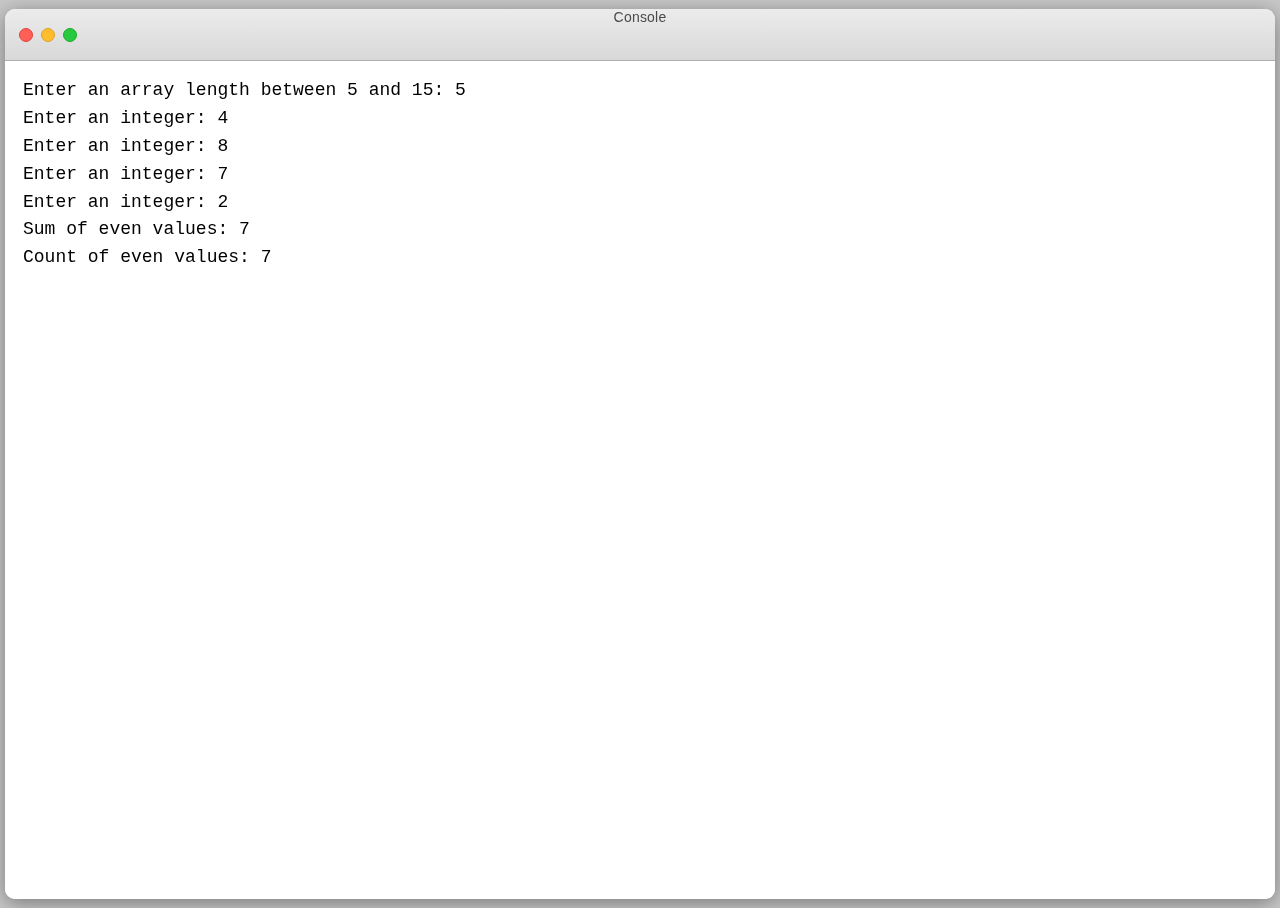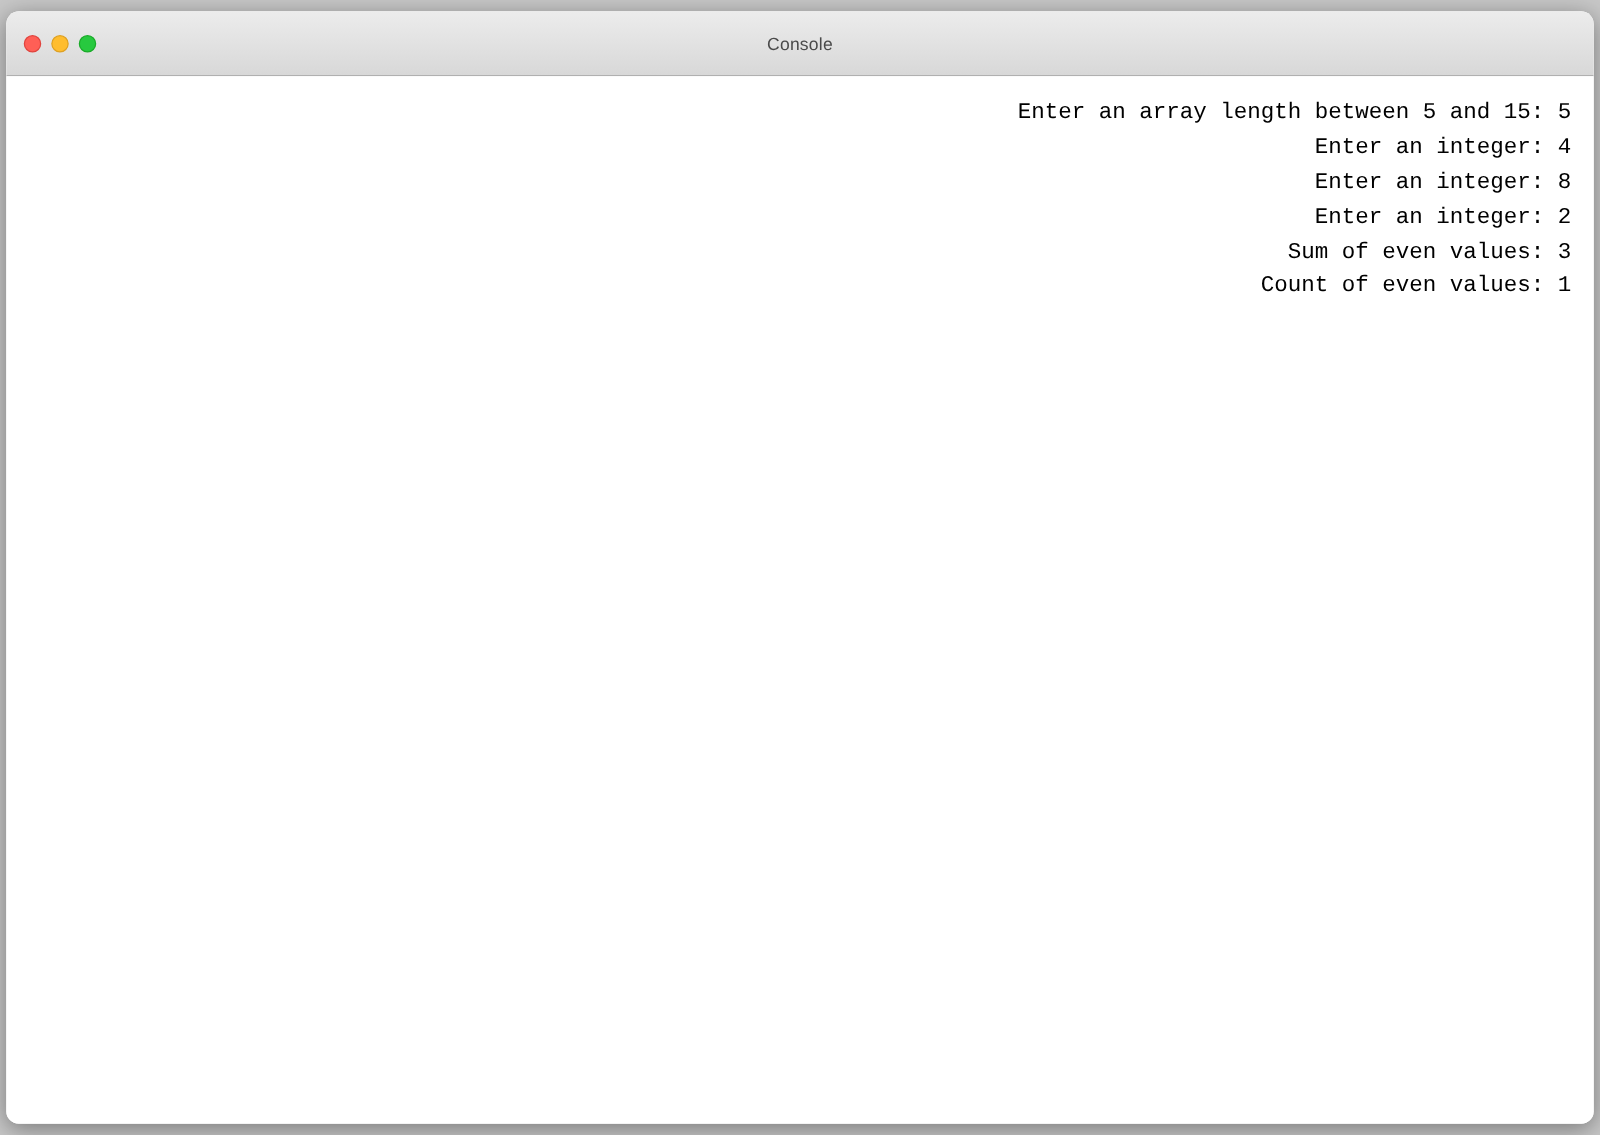--- a/index.html
+++ b/index.html
@@ -33,7 +33,6 @@
       background: linear-gradient(to bottom, #ececec, #d8d8d8);
       height: 52px;
       display: flex;
-      align-items: center;
       padding: 0 14px;
       border-bottom: 1px solid #b0b0b0;
       border-radius: 10px 10px 0 0;

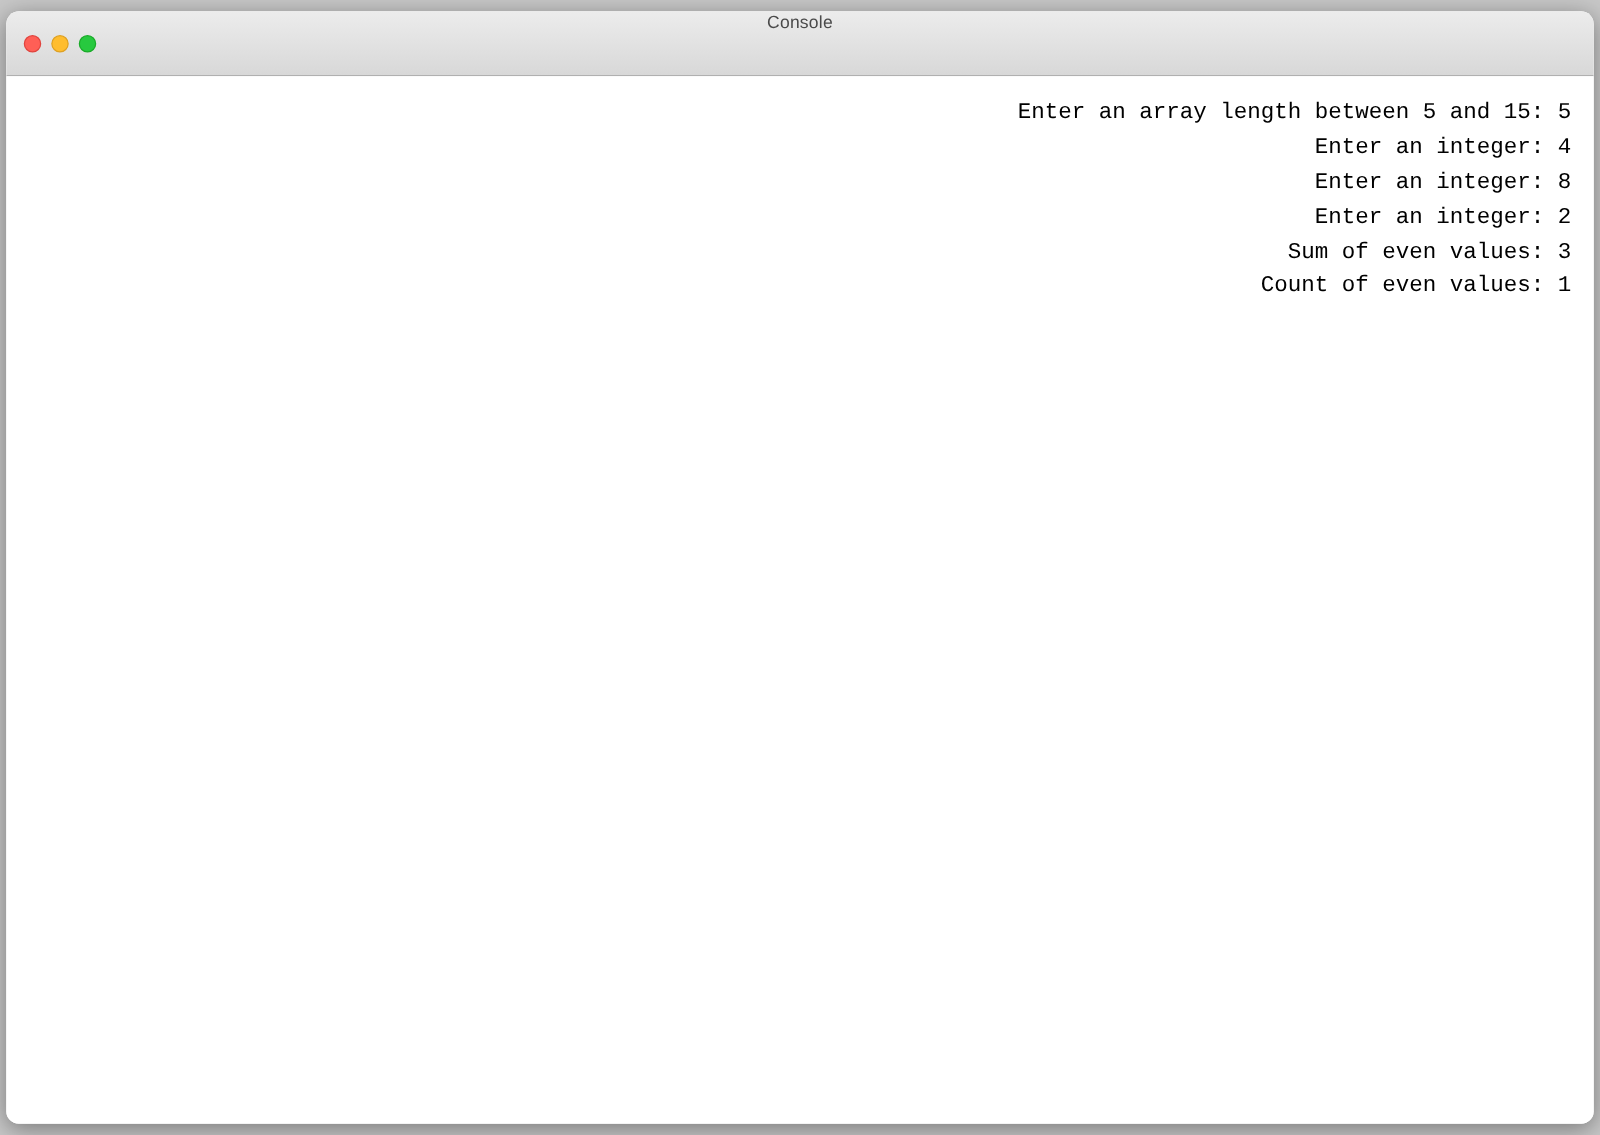--- a/index.html
+++ b/index.html
@@ -91,7 +91,6 @@
     .console-line {
       display: block;
       white-space: pre;
-      text-align: right;
     }
 
     .cursor {

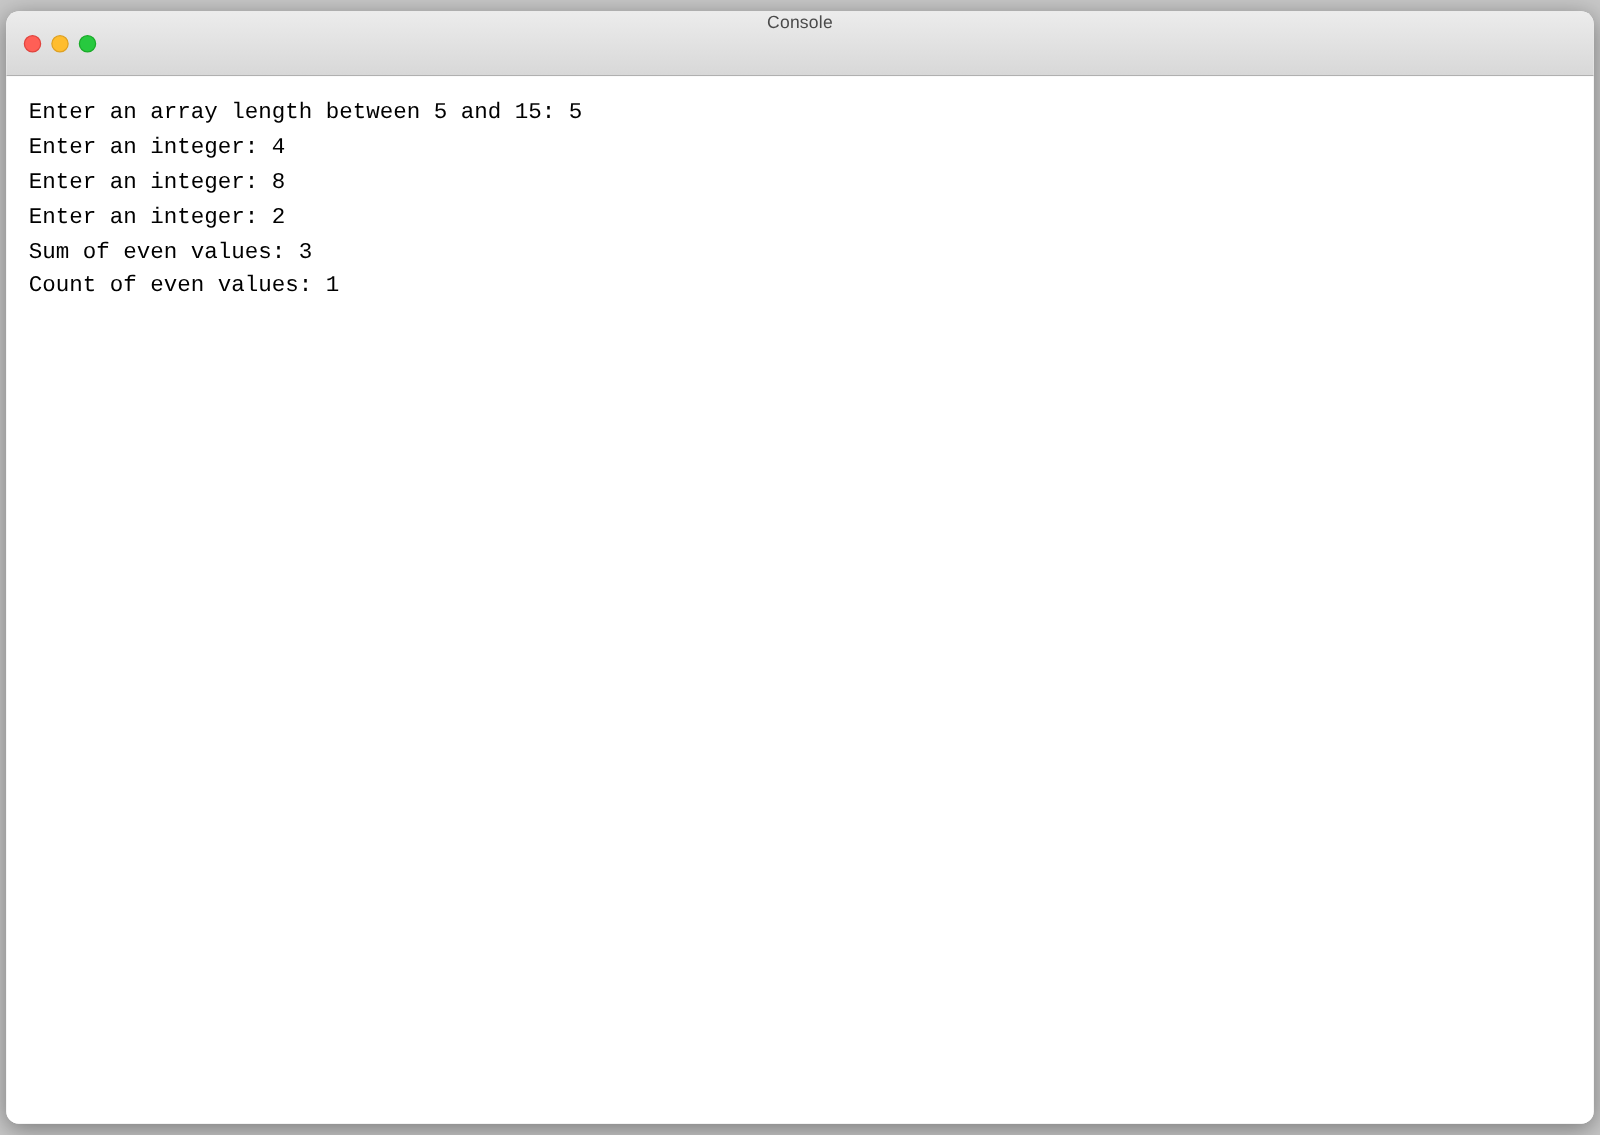--- a/index.html
+++ b/index.html
@@ -123,6 +123,7 @@
   <span class="console-line">Enter an array length between 5 and 15: 5</span>
       <span class="console-line">Enter an integer: 4</span>
       <span class="console-line">Enter an integer: 8</span>
+      <span class="console-line">Enter an integer: 7</span>
       <span class="console-line">Enter an integer: 2</span>
       <span class="console-line">Sum of even values: 3</span>
       <span class="console-line">Count of even values: 1</span>

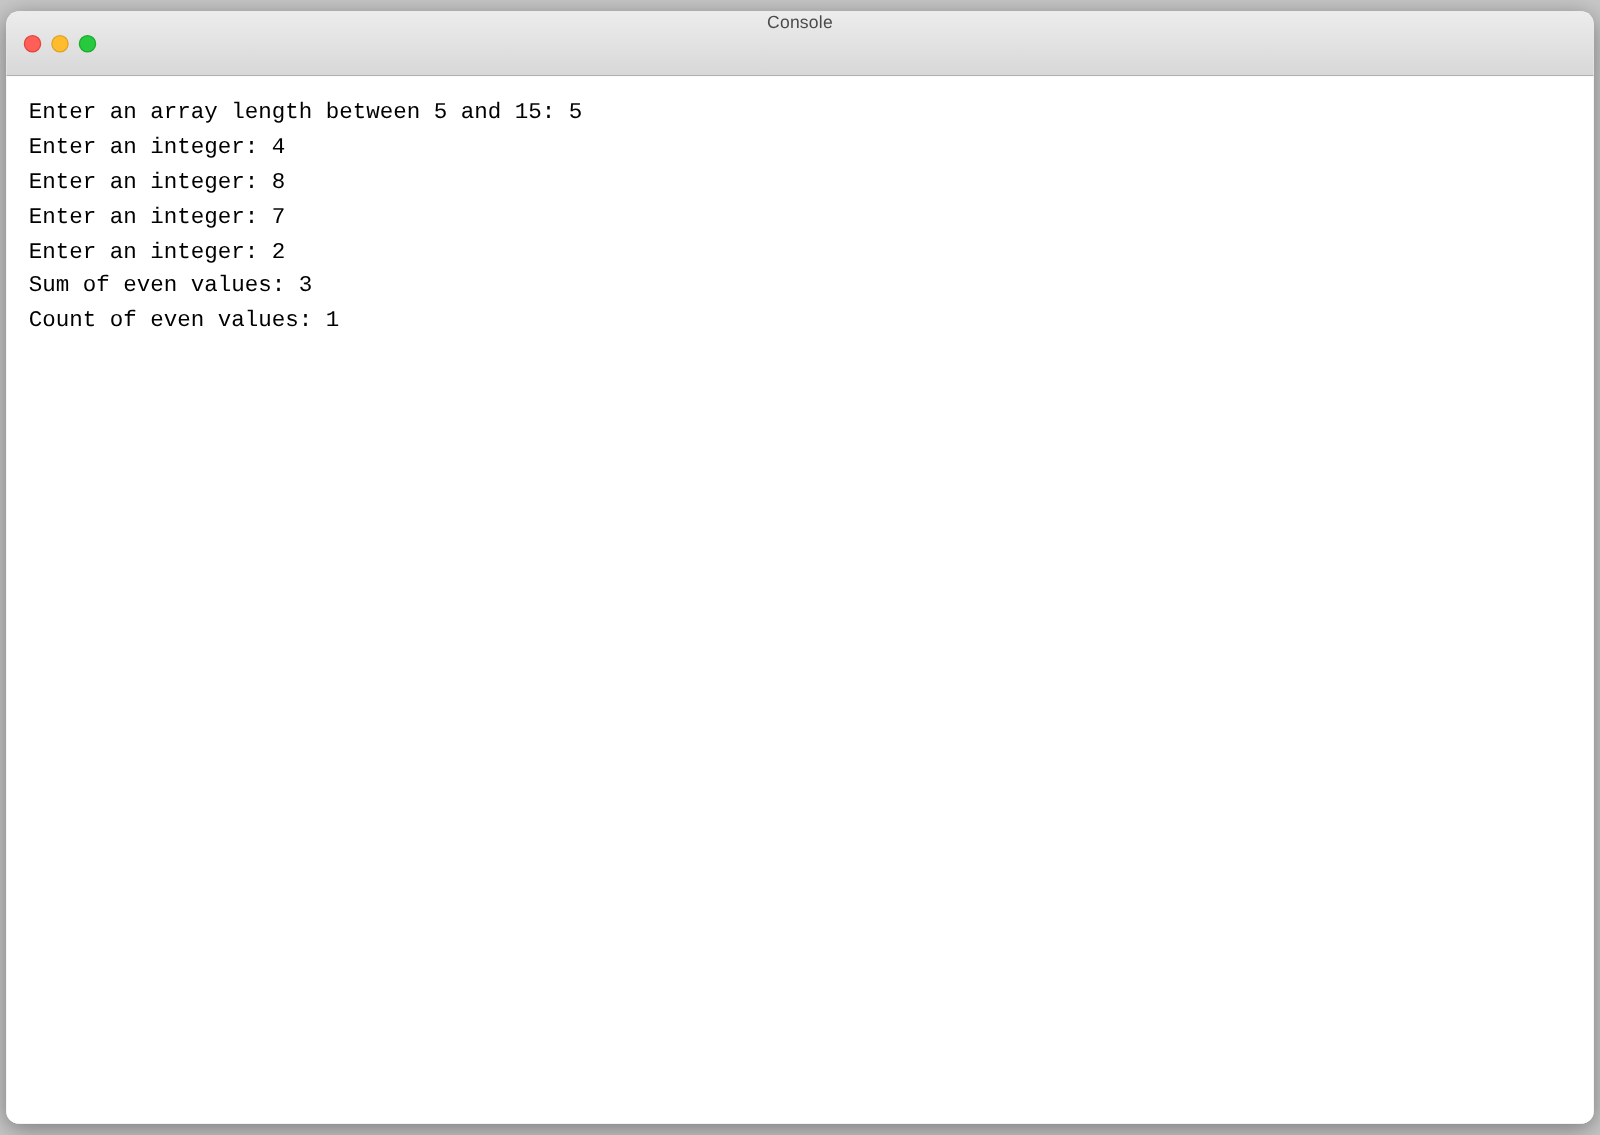--- a/index.html
+++ b/index.html
@@ -125,7 +125,7 @@
       <span class="console-line">Enter an integer: 8</span>
       <span class="console-line">Enter an integer: 7</span>
       <span class="console-line">Enter an integer: 2</span>
-      <span class="console-line">Sum of even values: 3</span>
+      <span class="console-line">Sum of even values: 7</span>
       <span class="console-line">Count of even values: 1</span>
     </div>
 </div>

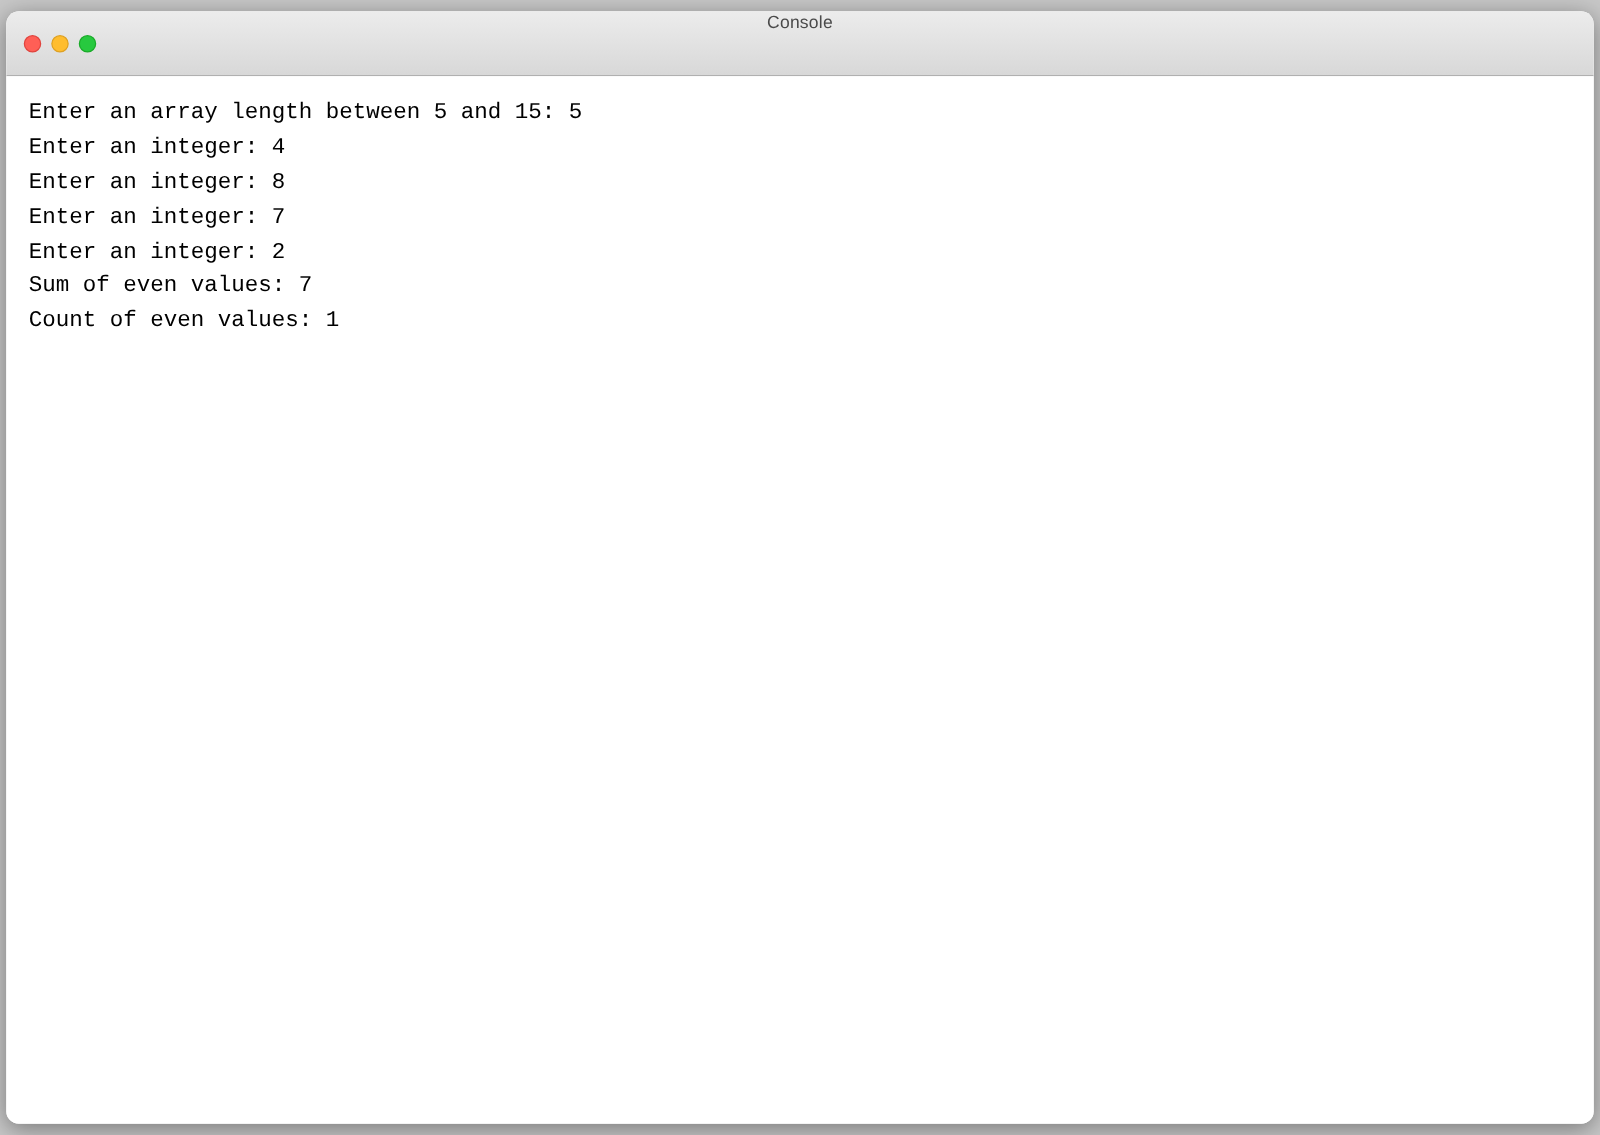--- a/index.html
+++ b/index.html
@@ -126,7 +126,7 @@
       <span class="console-line">Enter an integer: 7</span>
       <span class="console-line">Enter an integer: 2</span>
       <span class="console-line">Sum of even values: 7</span>
-      <span class="console-line">Count of even values: 1</span>
+      <span class="console-line">Count of even values: 7</span>
     </div>
 </div>
 

